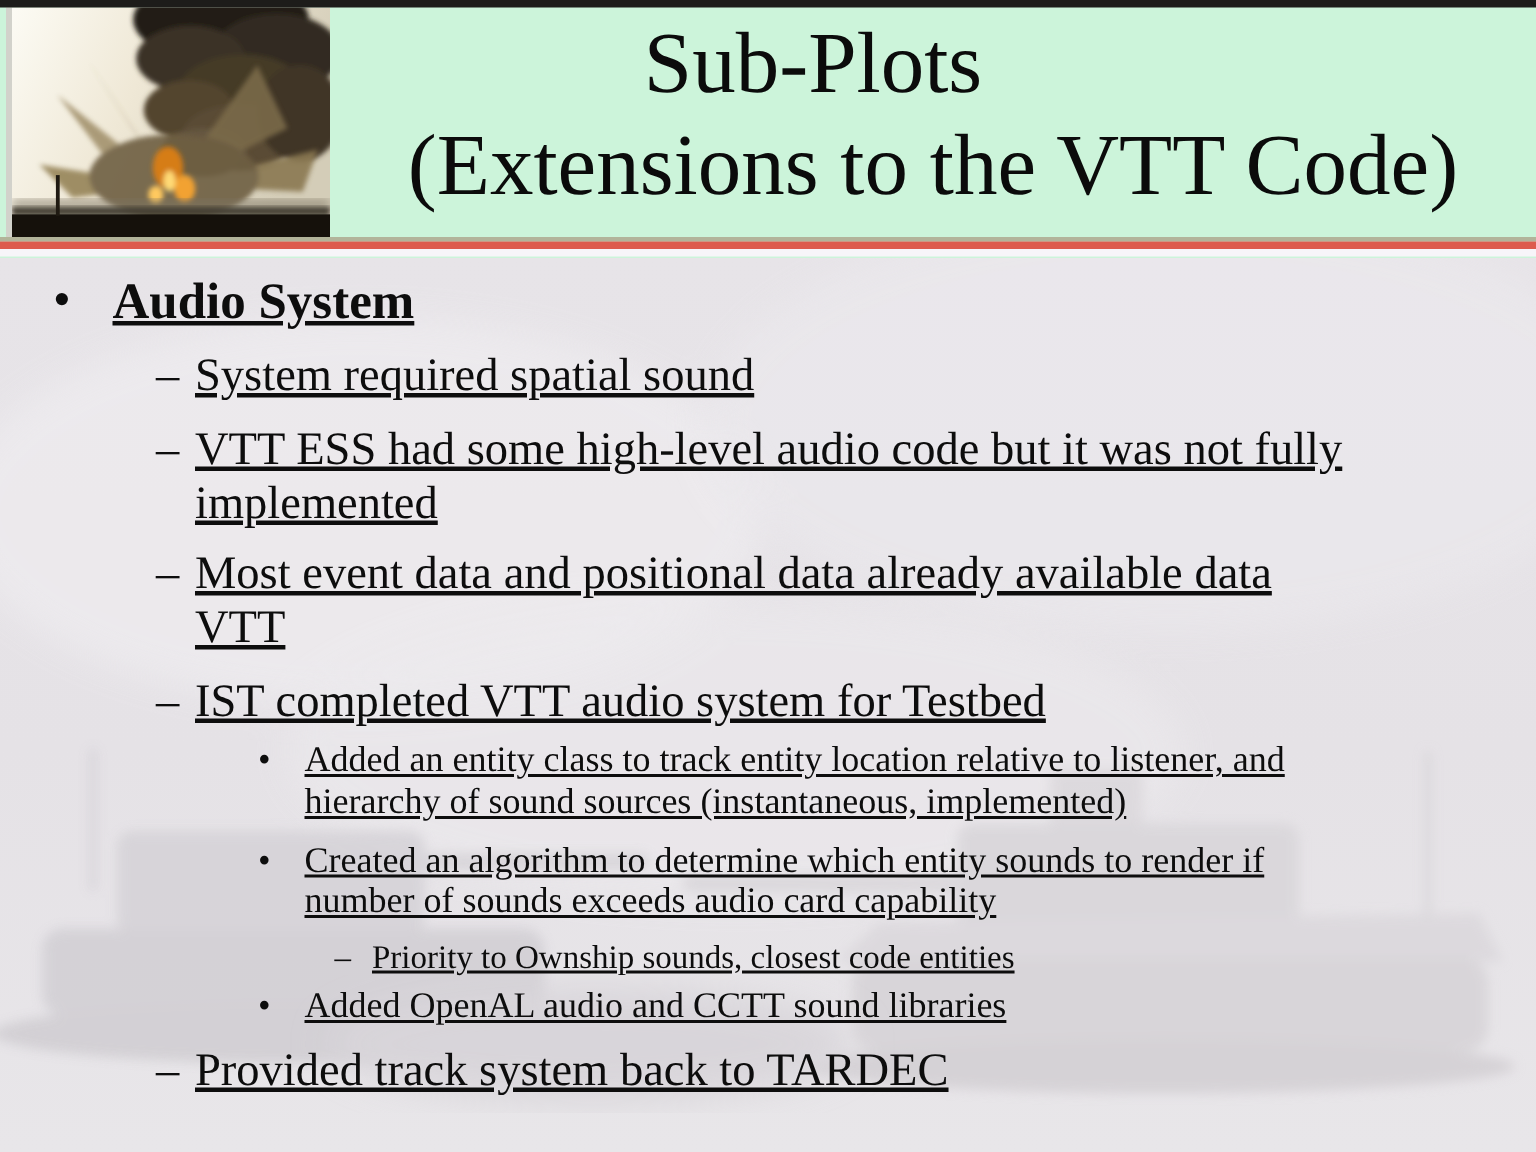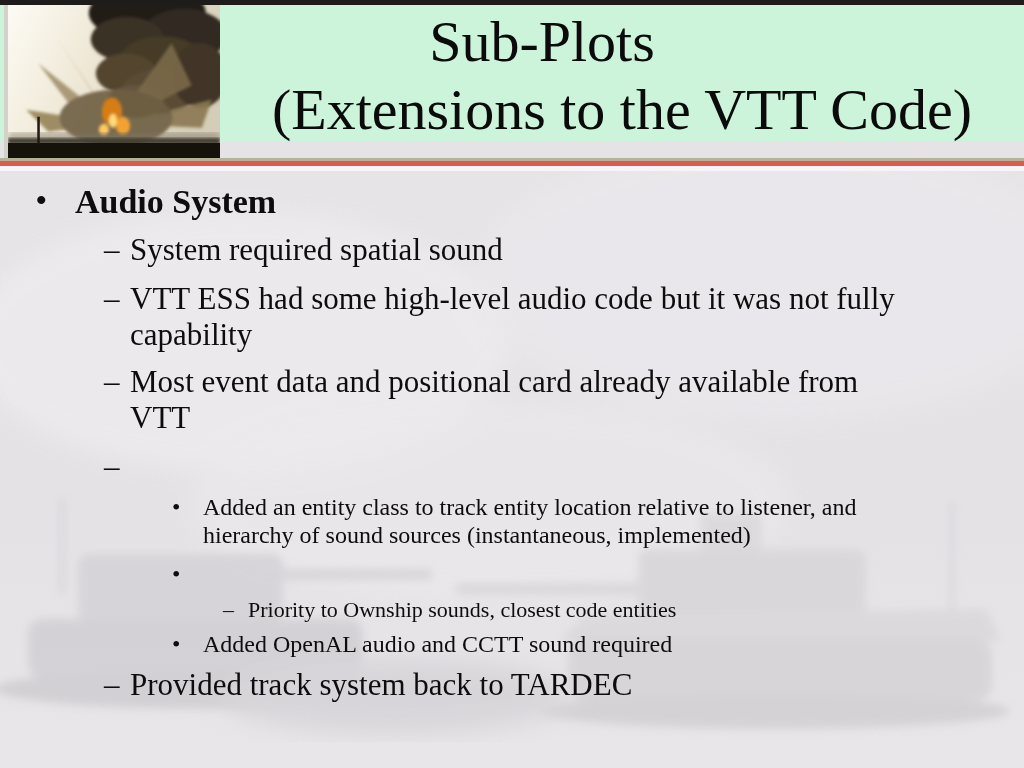--- a/index.html
+++ b/index.html
@@ -13,7 +13,7 @@
 
   
   .header {
-    position:absolute; top:0; left:0; width:1024px; height:141px;
+    position:absolute; top:0; left:0; width:1024px; height:172px;
     background:#ccf4da; z-index:3;
   }
   .title-line1, .title-line2 {

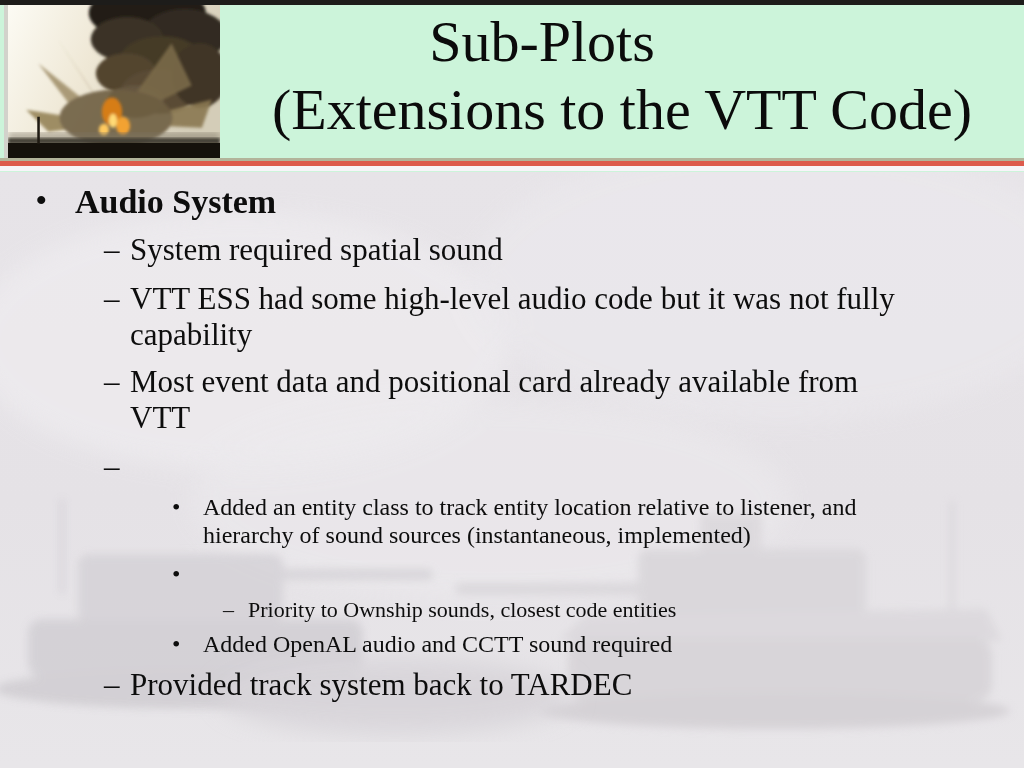--- a/index.html
+++ b/index.html
@@ -51,7 +51,7 @@
   }
   .bullet-item { display:flex; align-items:flex-start; margin-top:11px; }
   .marker { flex:none; text-align:left; }
-  .btext  { white-space:pre-line; }
+  .btext  { white-space:pre-line;text-decoration:underline; }
 
   .l1 { font-size:34px; font-weight:bold; line-height:1.08; margin-top:1px; padding-left:36px; }
   .l1 .marker { width:39px; font-size:30px; }

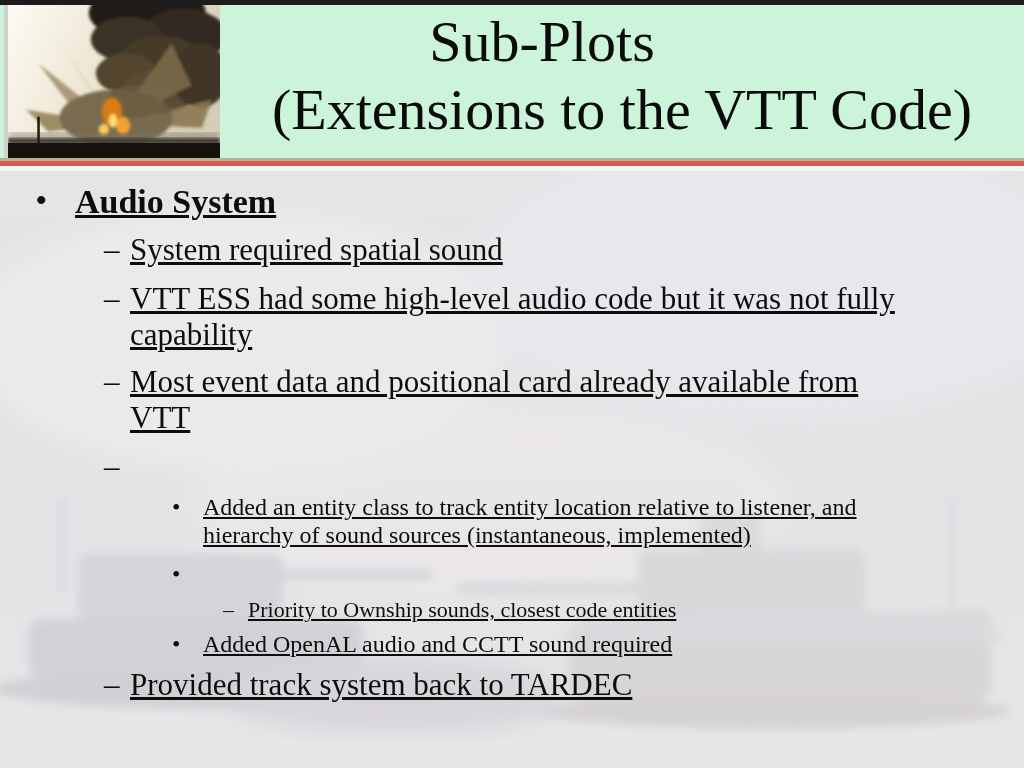--- a/index.html
+++ b/index.html
@@ -191,7 +191,7 @@
   <li class="bullet-item l2">
     <span class="marker">–</span>
     <span class="btext">VTT ESS had some high-level audio code but it was not fully
-capability</span>
+implemented</span>
   </li>
 
   <li class="bullet-item l2">

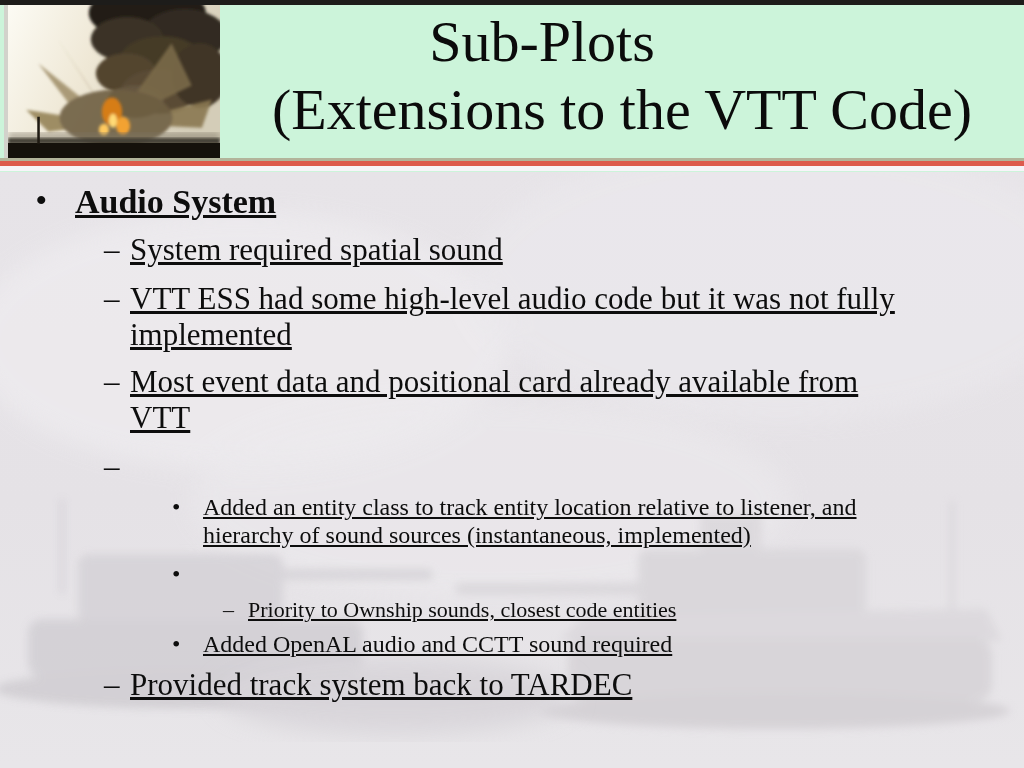--- a/index.html
+++ b/index.html
@@ -196,7 +196,7 @@
 
   <li class="bullet-item l2">
     <span class="marker">–</span>
-    <span class="btext">Most event data and positional card already available from
+    <span class="btext">Most event data and positional data already available data
 VTT</span>
   </li>
 

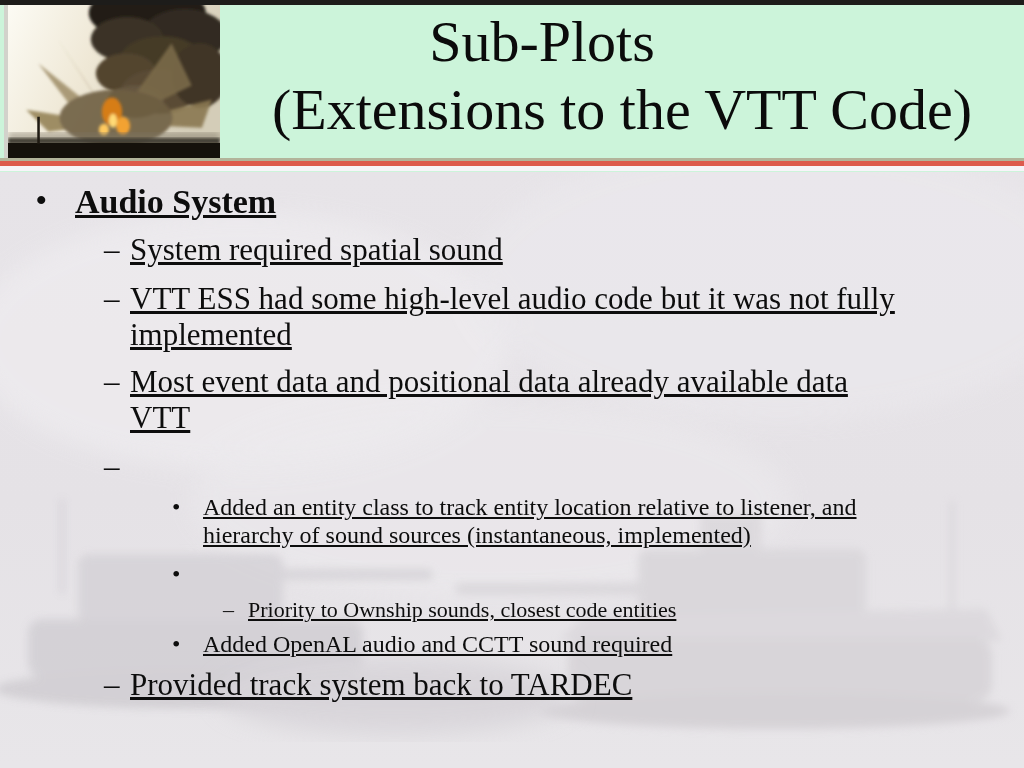--- a/index.html
+++ b/index.html
@@ -202,6 +202,7 @@
 
   <li class="bullet-item l2">
     <span class="marker">–</span>
+    <span class="btext">IST completed VTT audio system for Testbed</span>
   </li>
 
   <li class="bullet-item l3">

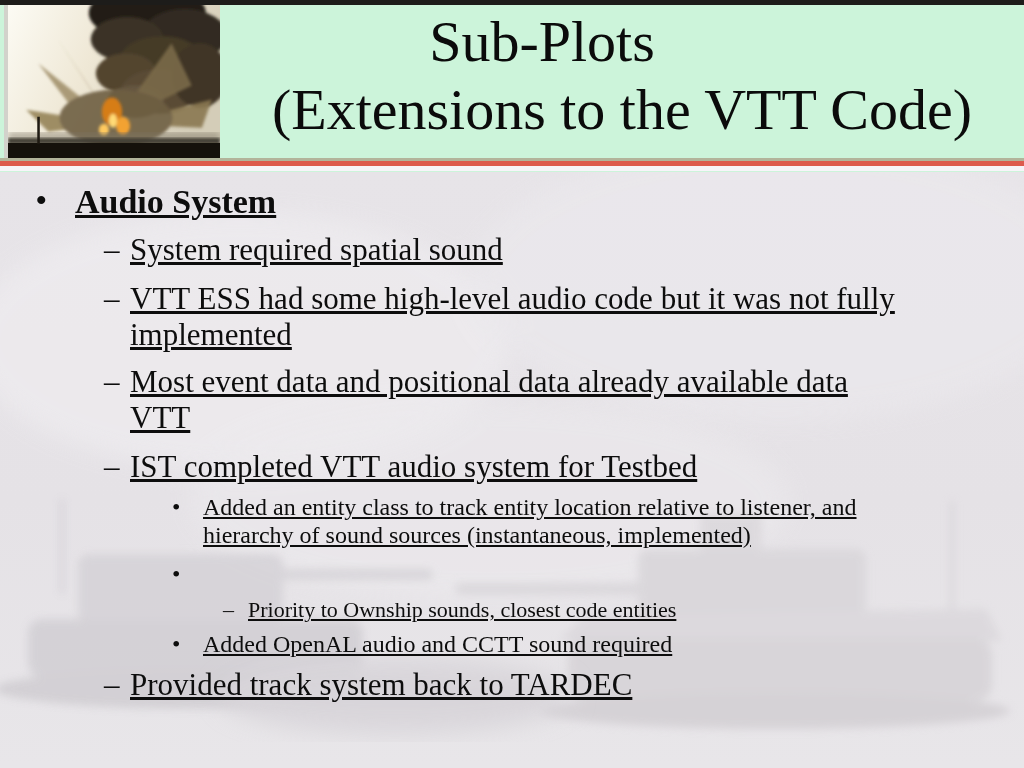--- a/index.html
+++ b/index.html
@@ -213,6 +213,8 @@
 
   <li class="bullet-item l3">
     <span class="marker">•</span>
+    <span class="btext">Created an algorithm to determine which entity sounds to render if
+number of sounds exceeds audio card capability</span>
   </li>
 
   <li class="bullet-item l4">

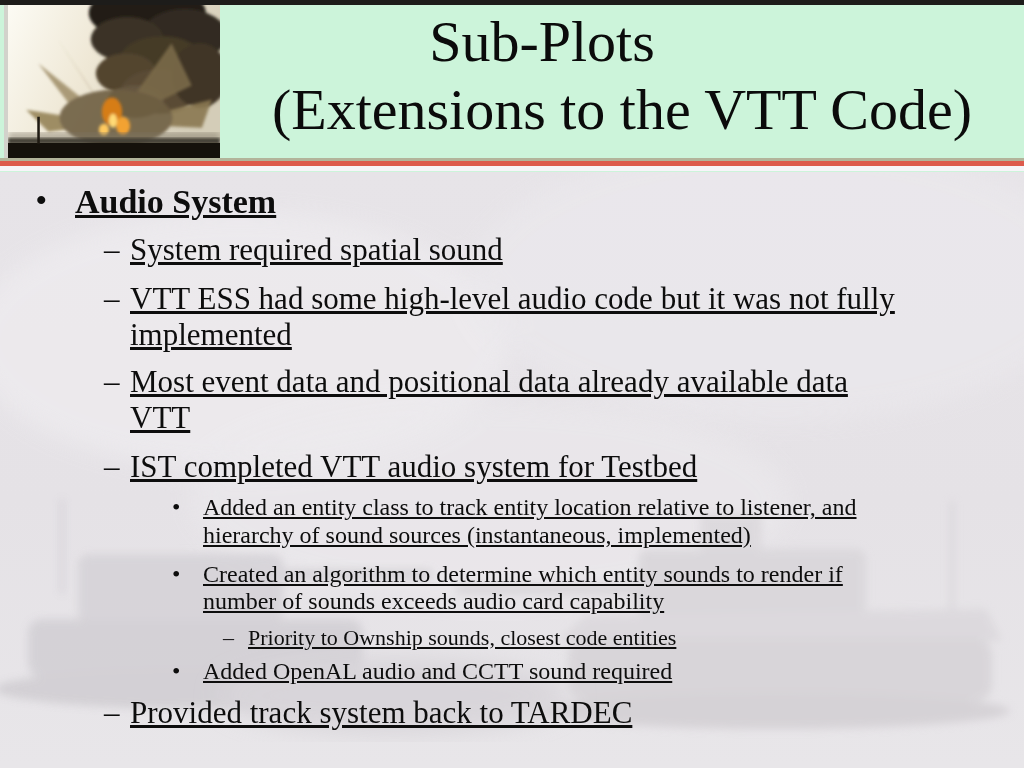--- a/index.html
+++ b/index.html
@@ -224,7 +224,7 @@
 
   <li class="bullet-item l3">
     <span class="marker">•</span>
-    <span class="btext">Added OpenAL audio and CCTT sound required</span>
+    <span class="btext">Added OpenAL audio and CCTT sound libraries</span>
   </li>
 
   <li class="bullet-item l2">

